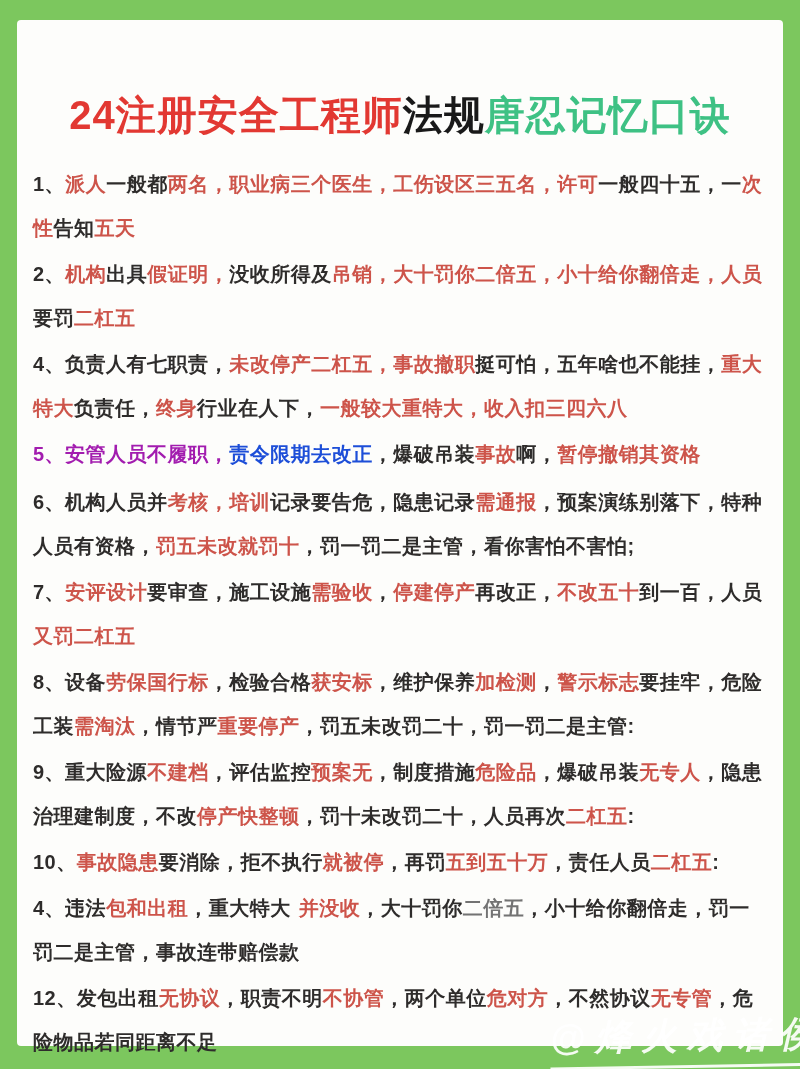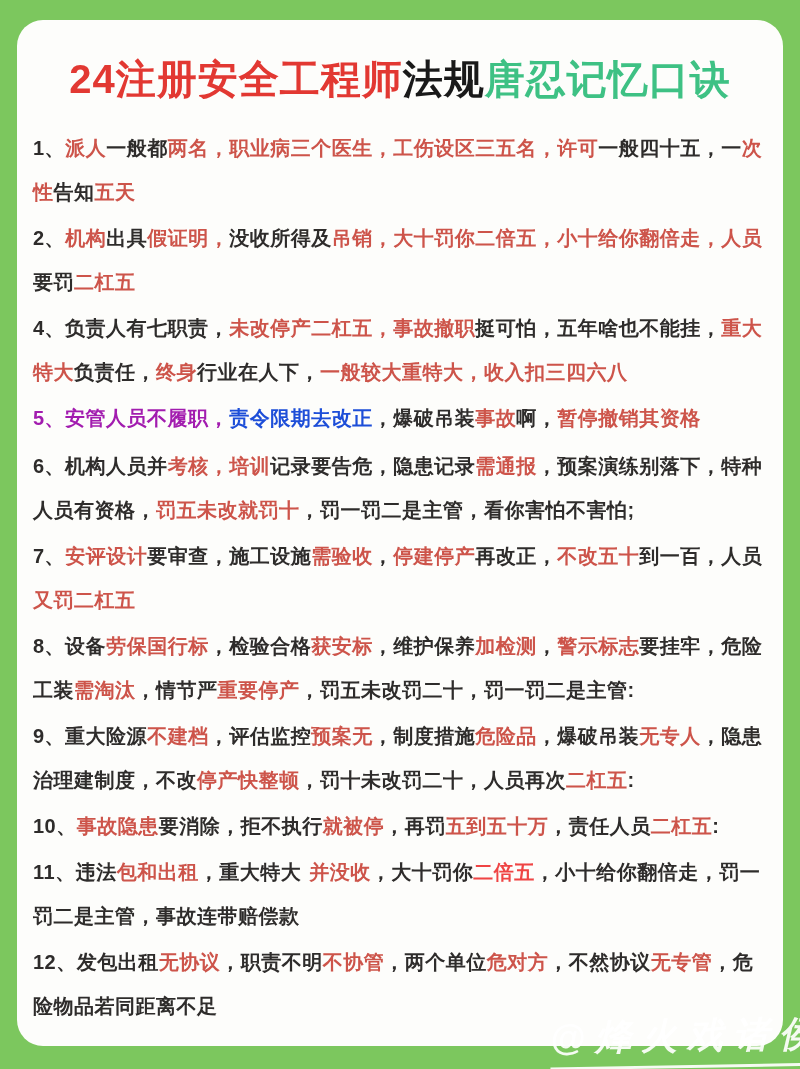--- a/index.html
+++ b/index.html
@@ -15,9 +15,9 @@
     left: 17px; top: 20px;
     width: 766px; height: 1026px;
     background: #fdfdfb;
-    border-radius: 26px;
+    border-radius: 4px;
     box-sizing: border-box;
-    padding: 36px 14px 0 14px;
+    padding: 72px 14px 0 14px;
   }
   .title {
     margin: 0;

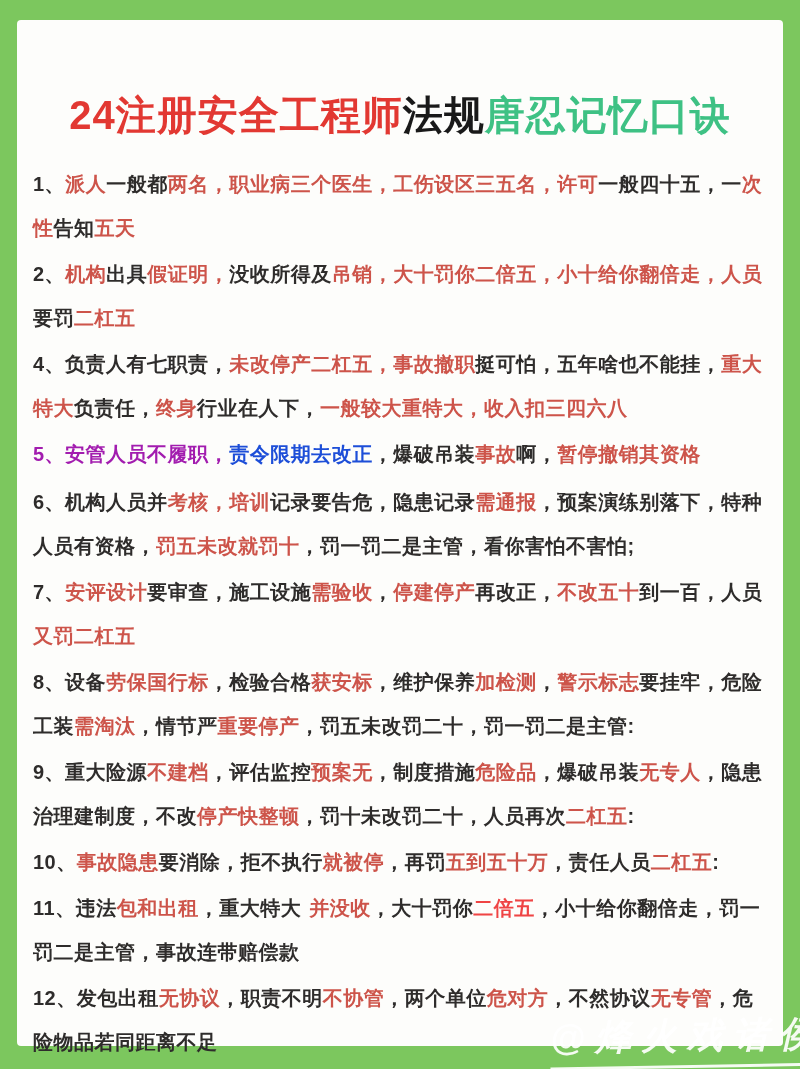--- a/index.html
+++ b/index.html
@@ -70,7 +70,7 @@
       <p><span style="color: rgb(46, 44, 43);">8、设备</span><span style="color: rgb(205, 84, 74);">劳保国行标</span><span style="color: rgb(46, 44, 43);">，检验合格</span><span style="color: rgb(205, 84, 74);">获安标</span><span style="color: rgb(46, 44, 43);">，维护保养</span><span style="color: rgb(205, 84, 74);">加检测</span><span style="color: rgb(46, 44, 43);">，</span><span style="color: rgb(205, 84, 74);">警示标志</span><span style="color: rgb(46, 44, 43);">要挂牢，危险工装</span><span style="color: rgb(205, 84, 74);">需淘汰</span><span style="color: rgb(46, 44, 43);">，情节严</span><span style="color: rgb(205, 84, 74);">重要停产</span><span style="color: rgb(46, 44, 43);">，罚五未改罚二十，罚一罚二是主管:</span></p>
       <p><span style="color: rgb(46, 44, 43);">9、重大险源</span><span style="color: rgb(205, 84, 74);">不建档</span><span style="color: rgb(46, 44, 43);">，评估监控</span><span style="color: rgb(205, 84, 74);">预案无</span><span style="color: rgb(46, 44, 43);">，制度措施</span><span style="color: rgb(205, 84, 74);">危险品</span><span style="color: rgb(46, 44, 43);">，爆破吊装</span><span style="color: rgb(205, 84, 74);">无专人</span><span style="color: rgb(46, 44, 43);">，隐患治理建制度，不改</span><span style="color: rgb(205, 84, 74);">停产快整顿</span><span style="color: rgb(46, 44, 43);">，罚十未改罚二十，人员再次</span><span style="color: rgb(205, 84, 74);">二杠五</span><span style="color: rgb(46, 44, 43);">:</span></p>
       <p><span style="color: rgb(46, 44, 43);">10、</span><span style="color: rgb(205, 84, 74);">事故隐患</span><span style="color: rgb(46, 44, 43);">要消除，拒不执行</span><span style="color: rgb(205, 84, 74);">就被停</span><span style="color: rgb(46, 44, 43);">，再罚</span><span style="color: rgb(205, 84, 74);">五到五十万</span><span style="color: rgb(46, 44, 43);">，责任人员</span><span style="color: rgb(205, 84, 74);">二杠五</span><span style="color: rgb(46, 44, 43);">:</span></p>
-      <p><span style="color: rgb(46, 44, 43);">11、违法</span><span style="color: rgb(205, 84, 74);">包和出租</span><span style="color: rgb(46, 44, 43);">，重大特大</span><span style="color: rgb(205, 84, 74); margin-left: 8px;">并没收</span><span style="color: rgb(46, 44, 43);">，大十罚你</span><span style="color: #ef4444;">二倍五</span><span style="color: rgb(46, 44, 43);">，小十给你翻倍走，罚一罚二是主管，事故连带赔偿款</span></p>
+      <p><span style="color: rgb(46, 44, 43);">4、违法</span><span style="color: rgb(205, 84, 74);">包和出租</span><span style="color: rgb(46, 44, 43);">，重大特大</span><span style="color: rgb(205, 84, 74); margin-left: 8px;">并没收</span><span style="color: rgb(46, 44, 43);">，大十罚你</span><span style="color: #ef4444;">二倍五</span><span style="color: rgb(46, 44, 43);">，小十给你翻倍走，罚一罚二是主管，事故连带赔偿款</span></p>
       <p><span style="color: rgb(46, 44, 43);">12、发包出租</span><span style="color: rgb(205, 84, 74);">无协议</span><span style="color: rgb(46, 44, 43);">，职责不明</span><span style="color: rgb(205, 84, 74);">不协管</span><span style="color: rgb(46, 44, 43);">，两个单位</span><span style="color: rgb(205, 84, 74);">危对方</span><span style="color: rgb(46, 44, 43);">，不然协议</span><span style="color: rgb(205, 84, 74);">无专管</span><span style="color: rgb(46, 44, 43);">，危险物品若同距离不足</span></p>
     </div>
 </div>

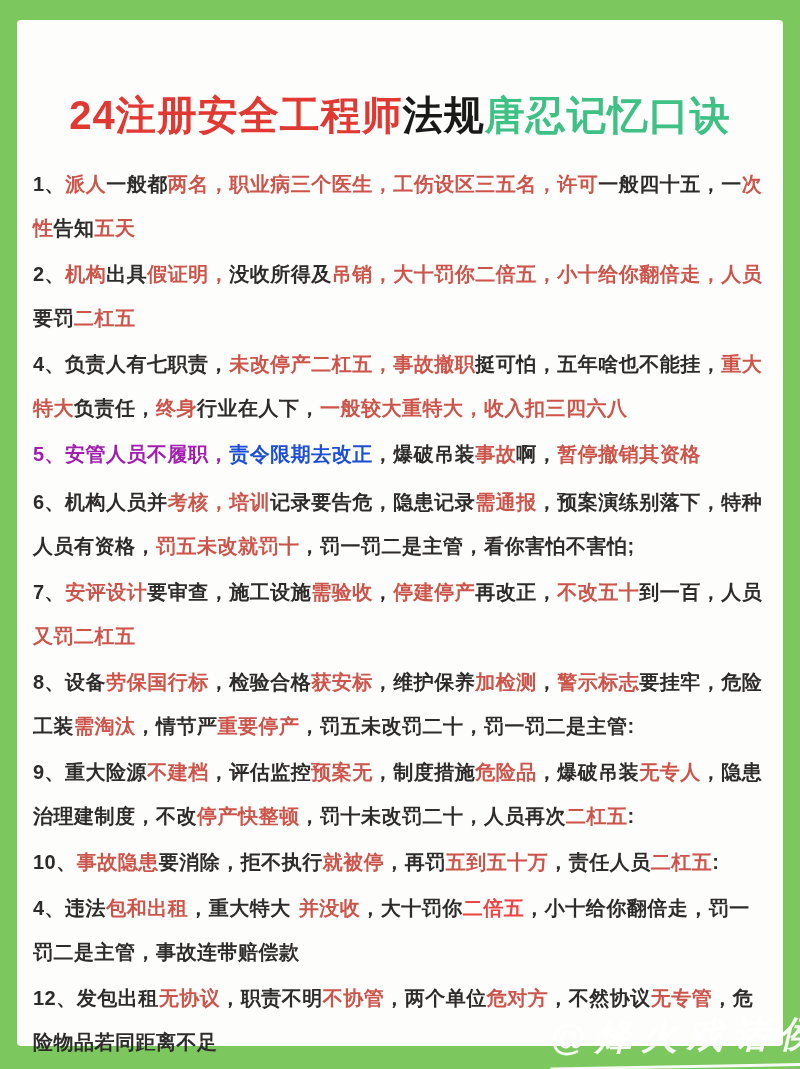--- a/index.html
+++ b/index.html
@@ -70,7 +70,7 @@
       <p><span style="color: rgb(46, 44, 43);">8、设备</span><span style="color: rgb(205, 84, 74);">劳保国行标</span><span style="color: rgb(46, 44, 43);">，检验合格</span><span style="color: rgb(205, 84, 74);">获安标</span><span style="color: rgb(46, 44, 43);">，维护保养</span><span style="color: rgb(205, 84, 74);">加检测</span><span style="color: rgb(46, 44, 43);">，</span><span style="color: rgb(205, 84, 74);">警示标志</span><span style="color: rgb(46, 44, 43);">要挂牢，危险工装</span><span style="color: rgb(205, 84, 74);">需淘汰</span><span style="color: rgb(46, 44, 43);">，情节严</span><span style="color: rgb(205, 84, 74);">重要停产</span><span style="color: rgb(46, 44, 43);">，罚五未改罚二十，罚一罚二是主管:</span></p>
       <p><span style="color: rgb(46, 44, 43);">9、重大险源</span><span style="color: rgb(205, 84, 74);">不建档</span><span style="color: rgb(46, 44, 43);">，评估监控</span><span style="color: rgb(205, 84, 74);">预案无</span><span style="color: rgb(46, 44, 43);">，制度措施</span><span style="color: rgb(205, 84, 74);">危险品</span><span style="color: rgb(46, 44, 43);">，爆破吊装</span><span style="color: rgb(205, 84, 74);">无专人</span><span style="color: rgb(46, 44, 43);">，隐患治理建制度，不改</span><span style="color: rgb(205, 84, 74);">停产快整顿</span><span style="color: rgb(46, 44, 43);">，罚十未改罚二十，人员再次</span><span style="color: rgb(205, 84, 74);">二杠五</span><span style="color: rgb(46, 44, 43);">:</span></p>
       <p><span style="color: rgb(46, 44, 43);">10、</span><span style="color: rgb(205, 84, 74);">事故隐患</span><span style="color: rgb(46, 44, 43);">要消除，拒不执行</span><span style="color: rgb(205, 84, 74);">就被停</span><span style="color: rgb(46, 44, 43);">，再罚</span><span style="color: rgb(205, 84, 74);">五到五十万</span><span style="color: rgb(46, 44, 43);">，责任人员</span><span style="color: rgb(205, 84, 74);">二杠五</span><span style="color: rgb(46, 44, 43);">:</span></p>
-      <p><span style="color: rgb(46, 44, 43);">4、违法</span><span style="color: rgb(205, 84, 74);">包和出租</span><span style="color: rgb(46, 44, 43);">，重大特大</span><span style="color: rgb(205, 84, 74); margin-left: 8px;">并没收</span><span style="color: rgb(46, 44, 43);">，大十罚你</span><span style="color: #ef4444;">二倍五</span><span style="color: rgb(46, 44, 43);">，小十给你翻倍走，罚一罚二是主管，事故连带赔偿款</span></p>
+      <p><span style="color: rgb(46, 44, 43);">4、违法</span><span style="color: rgb(205, 84, 74);">包和出租</span><span style="color: rgb(46, 44, 43);">，重大特大</span><span style="color: rgb(205, 84, 74); margin-left: 8px;">并没收</span><span style="color: rgb(46, 44, 43);">，大十罚你</span><span style="color: #737373;">二倍五</span><span style="color: rgb(46, 44, 43);">，小十给你翻倍走，罚一罚二是主管，事故连带赔偿款</span></p>
       <p><span style="color: rgb(46, 44, 43);">12、发包出租</span><span style="color: rgb(205, 84, 74);">无协议</span><span style="color: rgb(46, 44, 43);">，职责不明</span><span style="color: rgb(205, 84, 74);">不协管</span><span style="color: rgb(46, 44, 43);">，两个单位</span><span style="color: rgb(205, 84, 74);">危对方</span><span style="color: rgb(46, 44, 43);">，不然协议</span><span style="color: rgb(205, 84, 74);">无专管</span><span style="color: rgb(46, 44, 43);">，危险物品若同距离不足</span></p>
     </div>
 </div>

